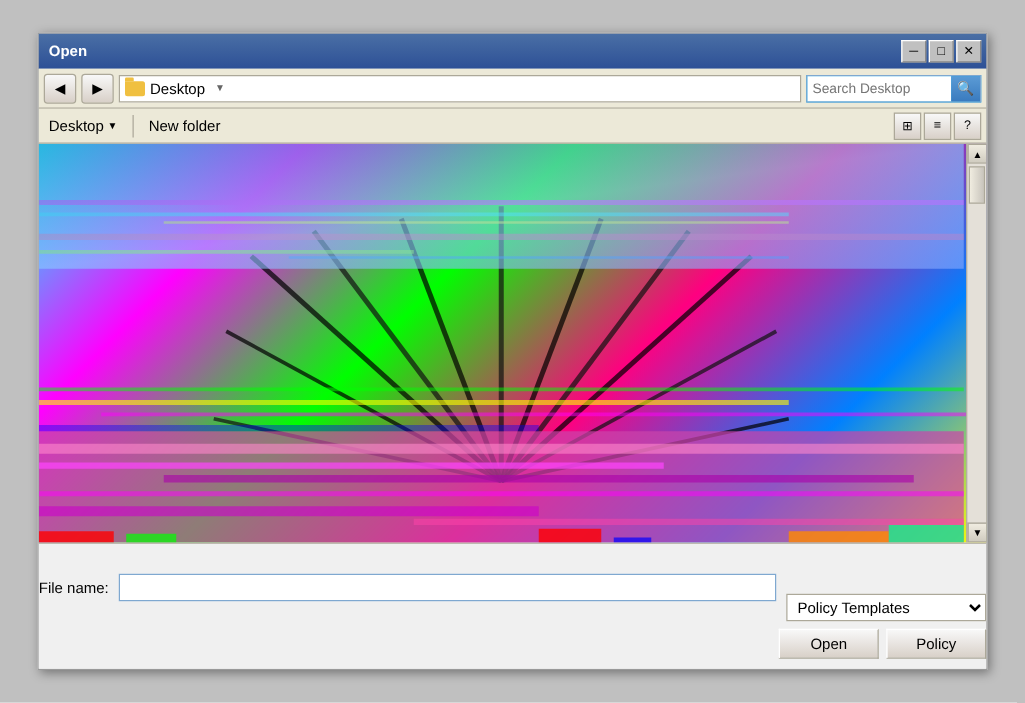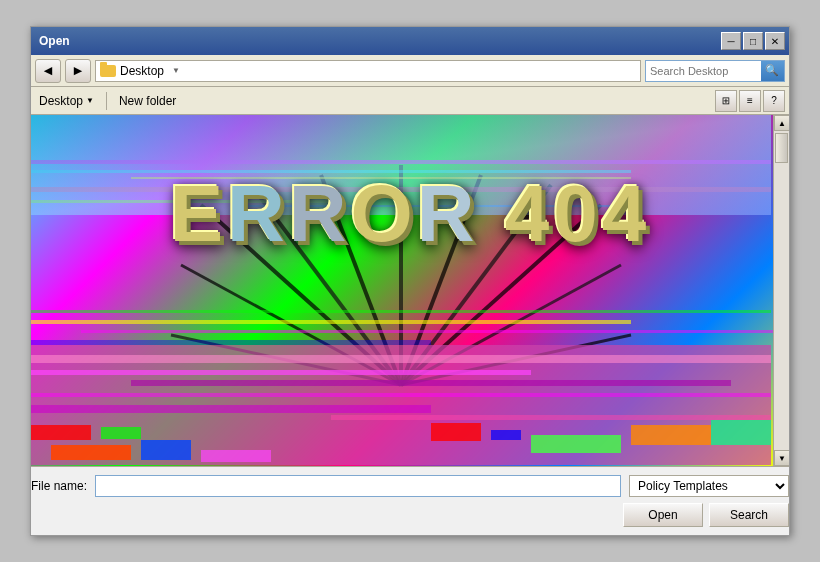--- a/index.html
+++ b/index.html
@@ -441,9 +441,6 @@
         </defs>
       </svg>
 
-      <div class="error-text">
-        <span style="color:#d4c870;">E</span><span style="color:#90c0d0;">R</span><span style="color:#a0b0c0;">R</span><span style="color:#d4c870;">O</span><span style="color:#b0c8d8;">R</span><span> </span><span style="color:#d4c870;">4</span><span style="color:#d4c870;">0</span><span style="color:#d4c870;">4</span>
-      </div>
 
     </div>
 

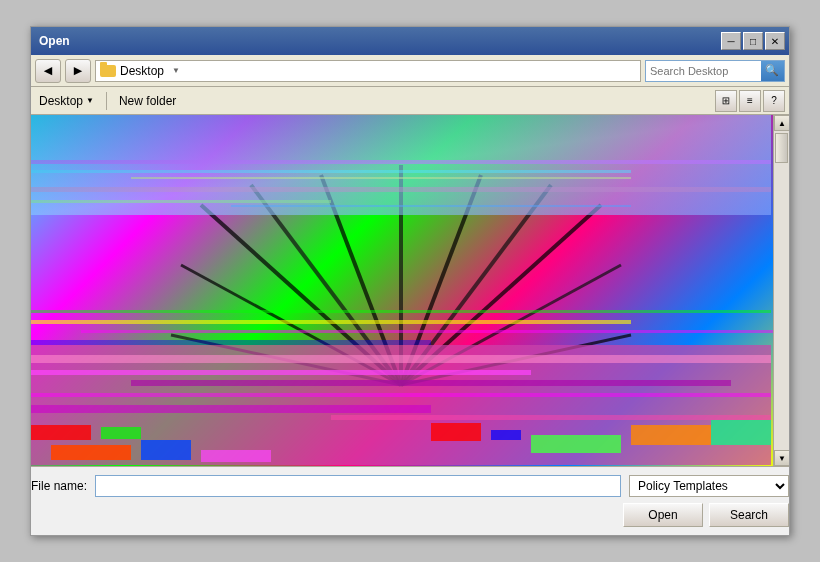--- a/index.html
+++ b/index.html
@@ -308,6 +308,7 @@
       background: white;
       font-size: 12px;
       padding: 0 4px;
+      margin-top: 32px;
     }
 
     .action-row {

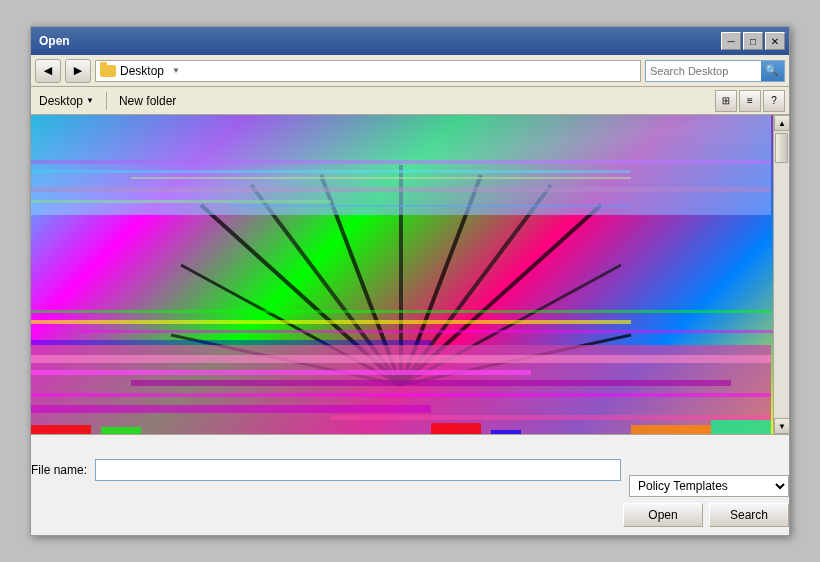--- a/index.html
+++ b/index.html
@@ -464,7 +464,7 @@
     </div>
     <div class="action-row">
       <button class="action-btn">Open</button>
-      <button class="action-btn">Search</button>
+      <button class="action-btn">Policy</button>
     </div>
   </div>
 

